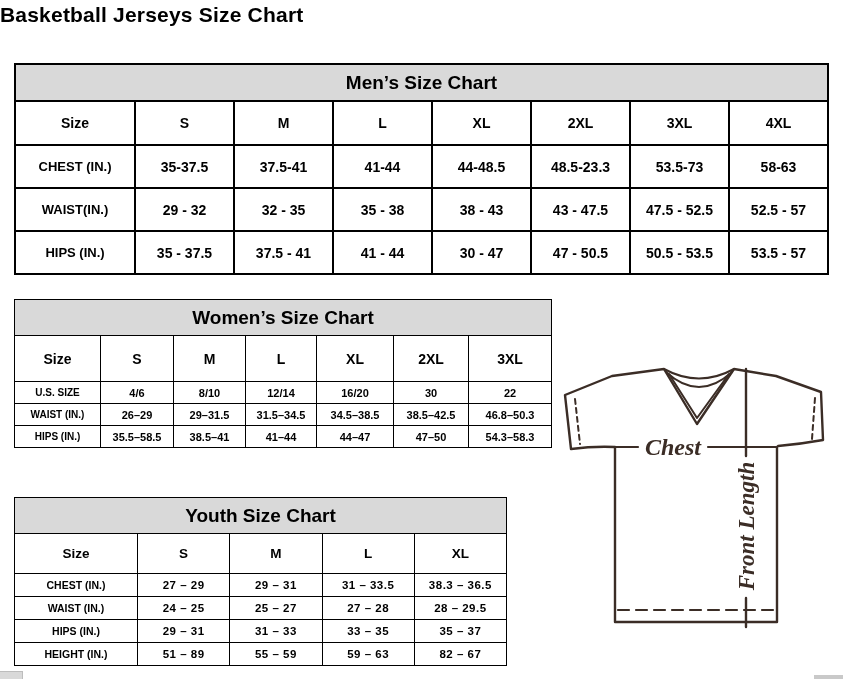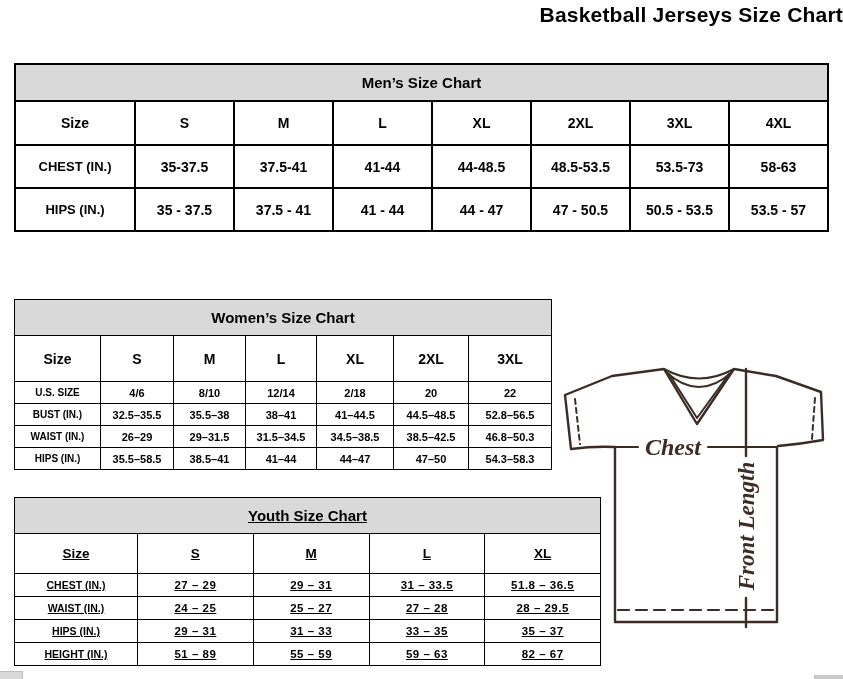--- a/index.html
+++ b/index.html
@@ -8,7 +8,7 @@
     font-family:"Liberation Sans", sans-serif; color:#000; overflow:hidden;
   }
   #title {
-    position:absolute; top:3px; left:0; width:843px; text-align:right;
+    position:absolute; top:3px; left:0; width:843px; text-align:left;
     font-size:21px; font-weight:bold; letter-spacing:0.2px;
   }
   table.size-table {

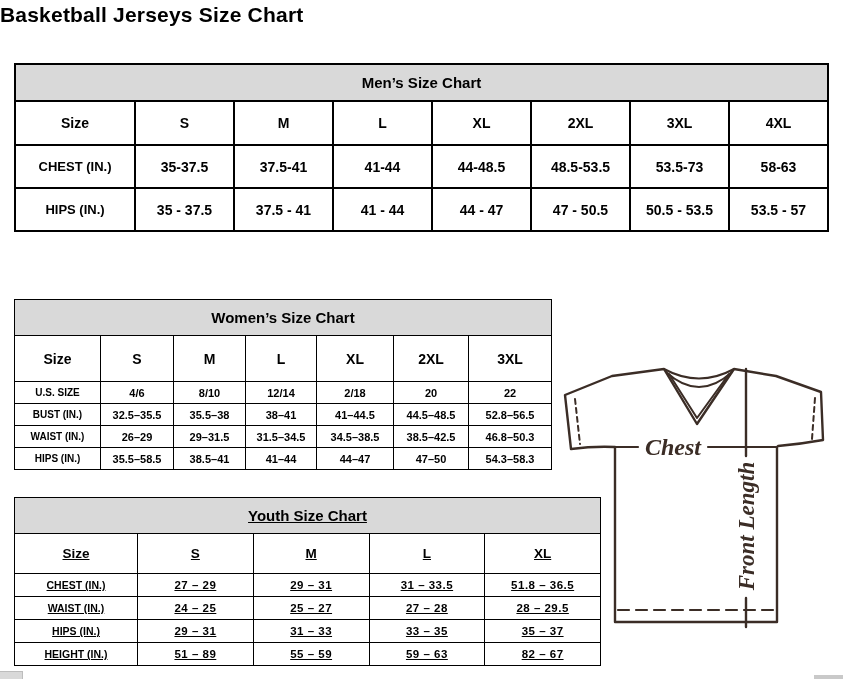--- a/index.html
+++ b/index.html
@@ -16,7 +16,7 @@
     text-align:center; font-weight:bold; color:#000;
   }
   table.size-table th, table.size-table td { border:2px solid #000; padding:0; overflow:hidden; }
-  .band { background:#d9d9d9; font-size:15px; }
+  .band { background:#d9d9d9; font-size:19px; }
   
   #mens { left:14px; top:63px; width:815px; font-size:14px; }
   #mens .band-row   { height:37px; }

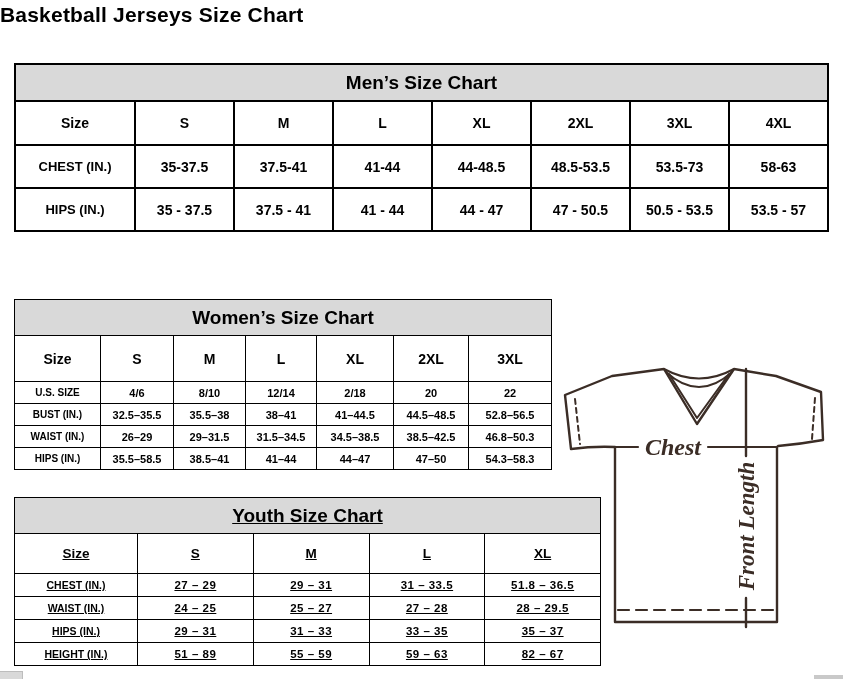--- a/index.html
+++ b/index.html
@@ -83,7 +83,7 @@
     <td>37.5-41</td>
     <td>41-44</td>
     <td>44-48.5</td>
-    <td>48.5-53.5</td>
+    <td>48.5-23.3</td>
     <td>53.5-73</td>
     <td>58-63</td>
   </tr>

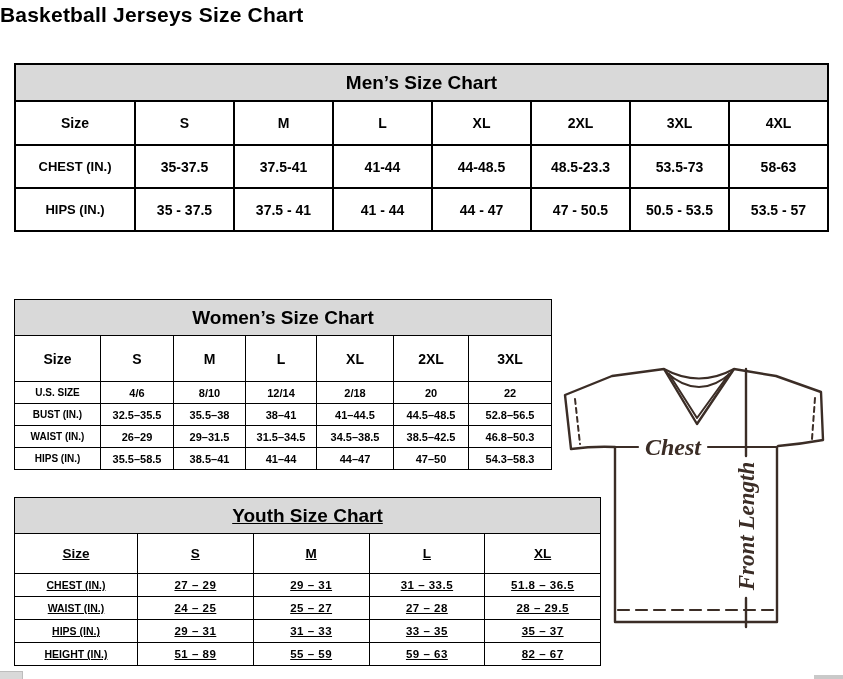--- a/index.html
+++ b/index.html
@@ -86,6 +86,16 @@
     <td>48.5-23.3</td>
     <td>53.5-73</td>
     <td>58-63</td>
+  </tr>
+  <tr class="data-row">
+    <td class="row-label">WAIST(IN.)</td>
+    <td>29 - 32</td>
+    <td>32 - 35</td>
+    <td>35 - 38</td>
+    <td>38 - 43</td>
+    <td>43 - 47.5</td>
+    <td>47.5 - 52.5</td>
+    <td>52.5 - 57</td>
   </tr>
   <tr class="data-row">
     <td class="row-label">HIPS (IN.)</td>

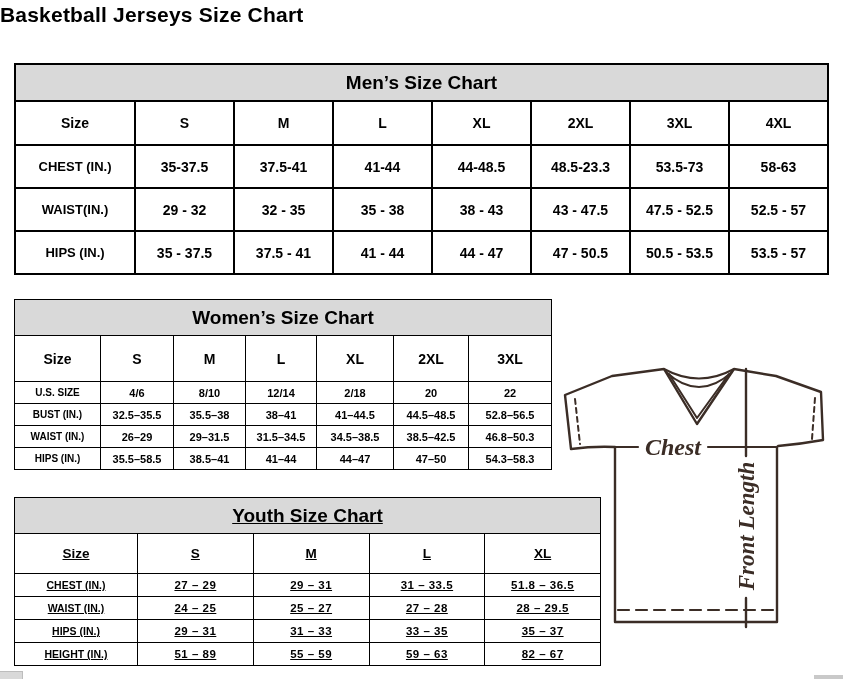--- a/index.html
+++ b/index.html
@@ -102,7 +102,7 @@
     <td>35 - 37.5</td>
     <td>37.5 - 41</td>
     <td>41 - 44</td>
-    <td>44 - 47</td>
+    <td>30 - 47</td>
     <td>47 - 50.5</td>
     <td>50.5 - 53.5</td>
     <td>53.5 - 57</td>

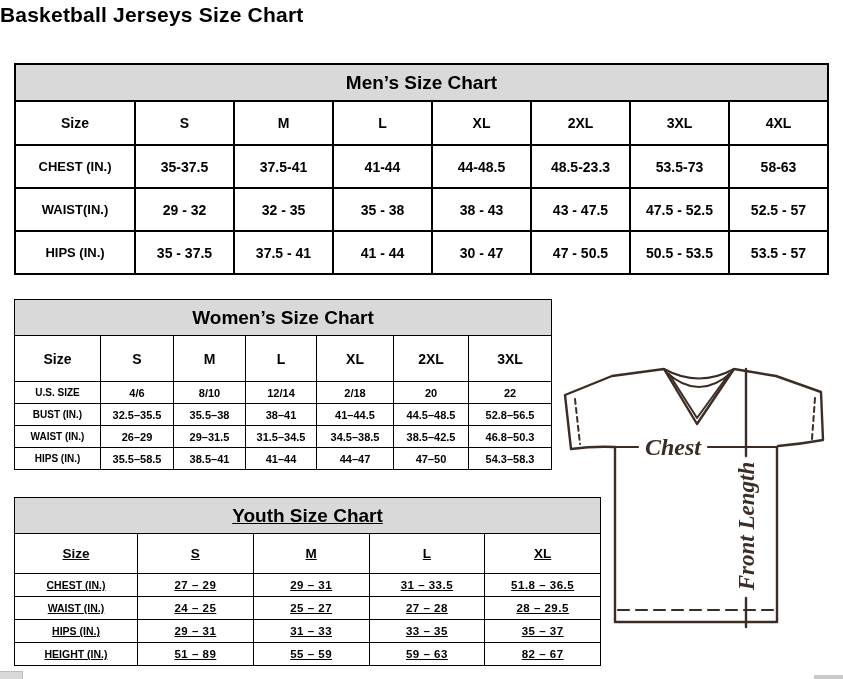--- a/index.html
+++ b/index.html
@@ -138,7 +138,7 @@
     <td>4/6</td>
     <td>8/10</td>
     <td>12/14</td>
-    <td>2/18</td>
+    <td>16/20</td>
     <td>20</td>
     <td>22</td>
   </tr>

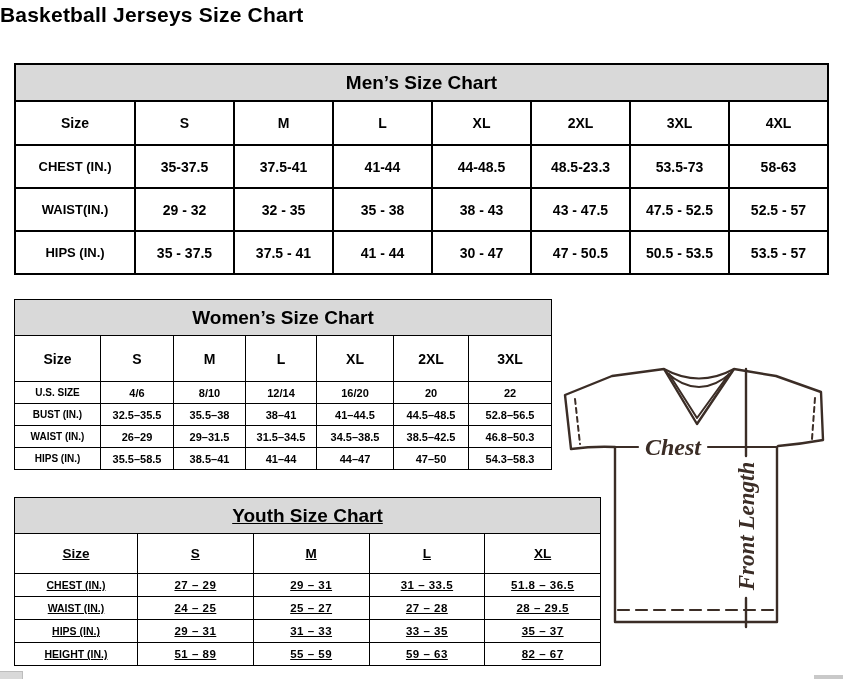--- a/index.html
+++ b/index.html
@@ -139,7 +139,7 @@
     <td>8/10</td>
     <td>12/14</td>
     <td>16/20</td>
-    <td>20</td>
+    <td>30</td>
     <td>22</td>
   </tr>
   <tr class="data-row">

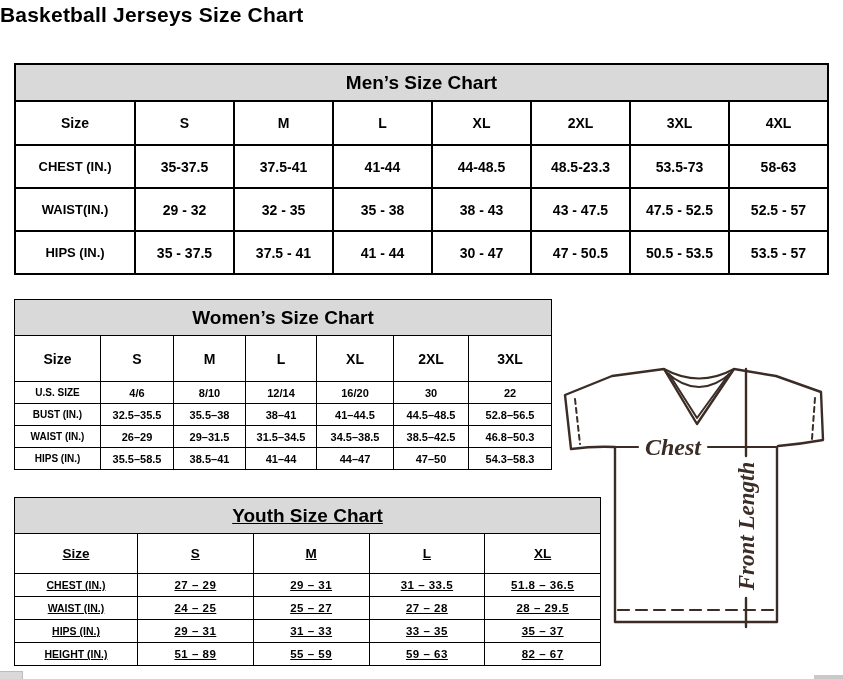--- a/index.html
+++ b/index.html
@@ -141,15 +141,6 @@
     <td>16/20</td>
     <td>30</td>
     <td>22</td>
-  </tr>
-  <tr class="data-row">
-    <td class="row-label">BUST (IN.)</td>
-    <td>32.5–35.5</td>
-    <td>35.5–38</td>
-    <td>38–41</td>
-    <td>41–44.5</td>
-    <td>44.5–48.5</td>
-    <td>52.8–56.5</td>
   </tr>
   <tr class="data-row">
     <td class="row-label">WAIST (IN.)</td>

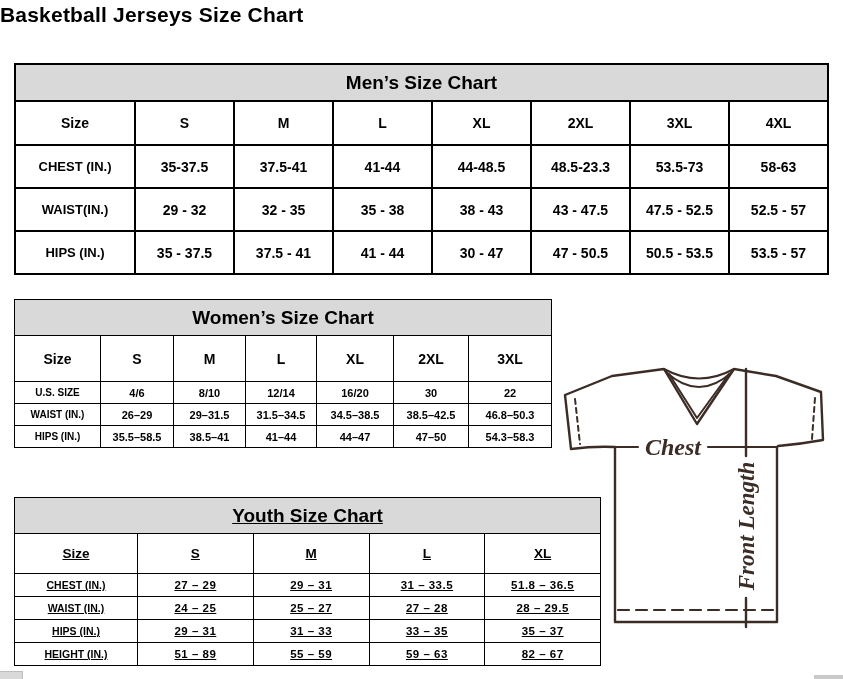--- a/index.html
+++ b/index.html
@@ -31,7 +31,7 @@
   #womens .data-row  { height:22px; font-size:11px;padding-left:36px; }
   #womens .row-label { font-size:10px; }
   
-  #youth { left:14px; top:497px; width:587px;text-decoration:underline; }
+  #youth { left:14px; top:497px; width:493px; }
   #youth th, #youth td { border-width:1.5px; }
   #youth .band-row  { height:36px; }
   #youth .head-row  { height:40px; font-size:13.5px; }

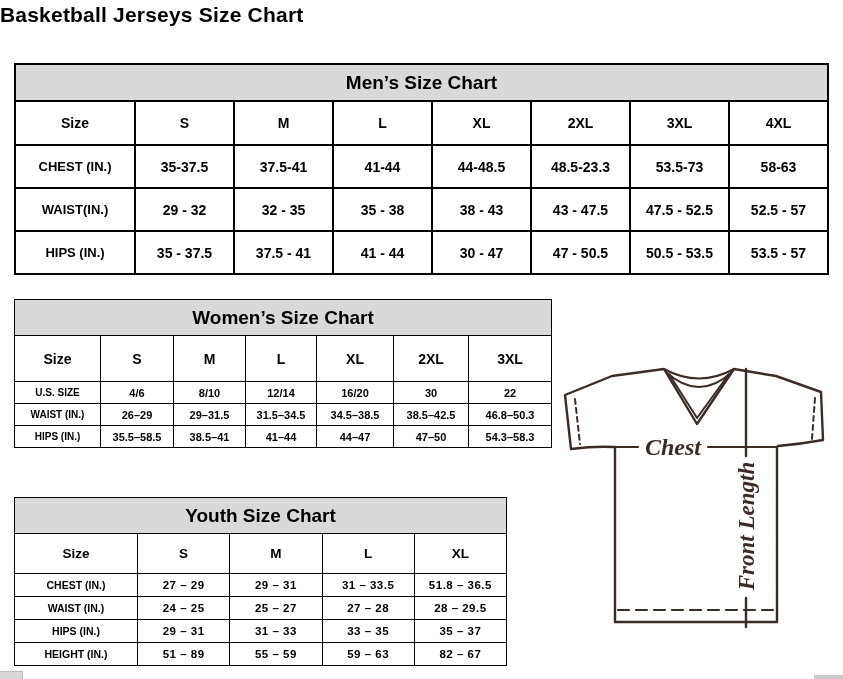--- a/index.html
+++ b/index.html
@@ -187,7 +187,7 @@
     <td>27 – 29</td>
     <td>29 – 31</td>
     <td>31 – 33.5</td>
-    <td>51.8 – 36.5</td>
+    <td>38.3 – 36.5</td>
   </tr>
   <tr class="data-row">
     <td class="row-label">WAIST (IN.)</td>

